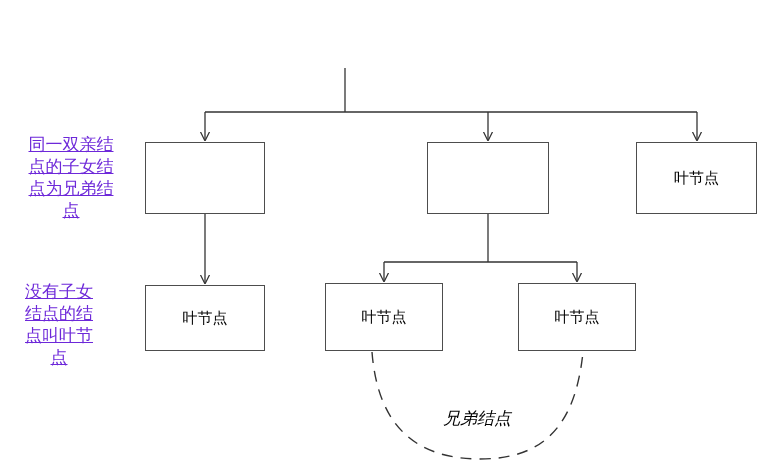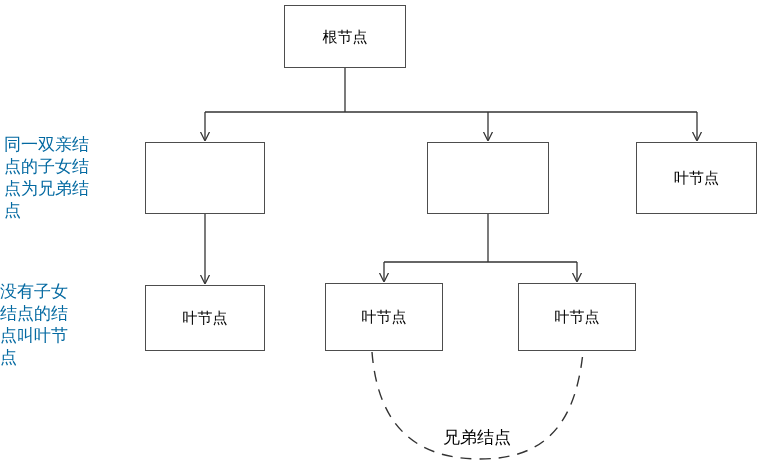--- a/index.html
+++ b/index.html
@@ -95,9 +95,6 @@
     <path d="M 372 352 C 378 430 420 459 480 459 C 540 459 575 430 583 352" fill="none" stroke="#333333" stroke-width="1.4" stroke-dasharray="11 8" stroke-linecap="butt"></path>
   </svg>
 
-  <div class="node" style="left:284px; top:5px; width:122px; height:63px;">
-    <span>根节点</span>
-  </div>
 
   <div class="node" style="left:145px; top:142px; width:120px; height:72px;">
     <span></span>

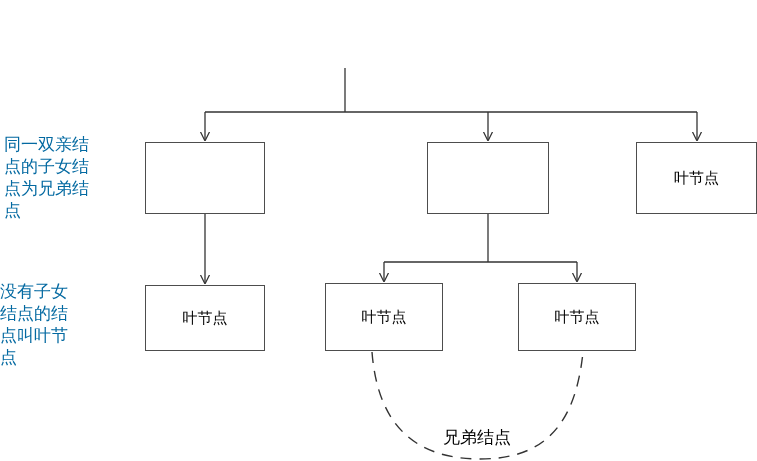--- a/index.html
+++ b/index.html
@@ -43,10 +43,12 @@
   }
   .side-label {
     position: absolute;
+    text-align: center;
     font-size: 17px;
-    color: #0369a1;
+    color: #6d28d9;
     line-height: 22px;
     white-space: pre-line;
+    text-decoration: underline;
   }
   .arc-label {
     position: absolute;

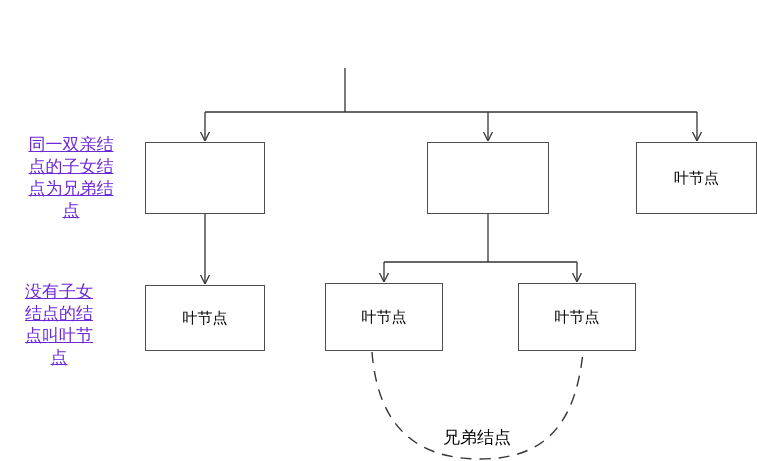--- a/index.html
+++ b/index.html
@@ -132,7 +132,7 @@
 点叫叶节
 点</div>
 
-  <div class="arc-label" style="left:440px; top:426px;">兄弟结点</div>
+  <div class="arc-label" style="left:440px; top:407px;font-style:italic;">兄弟结点</div>
 
 </div>
 

